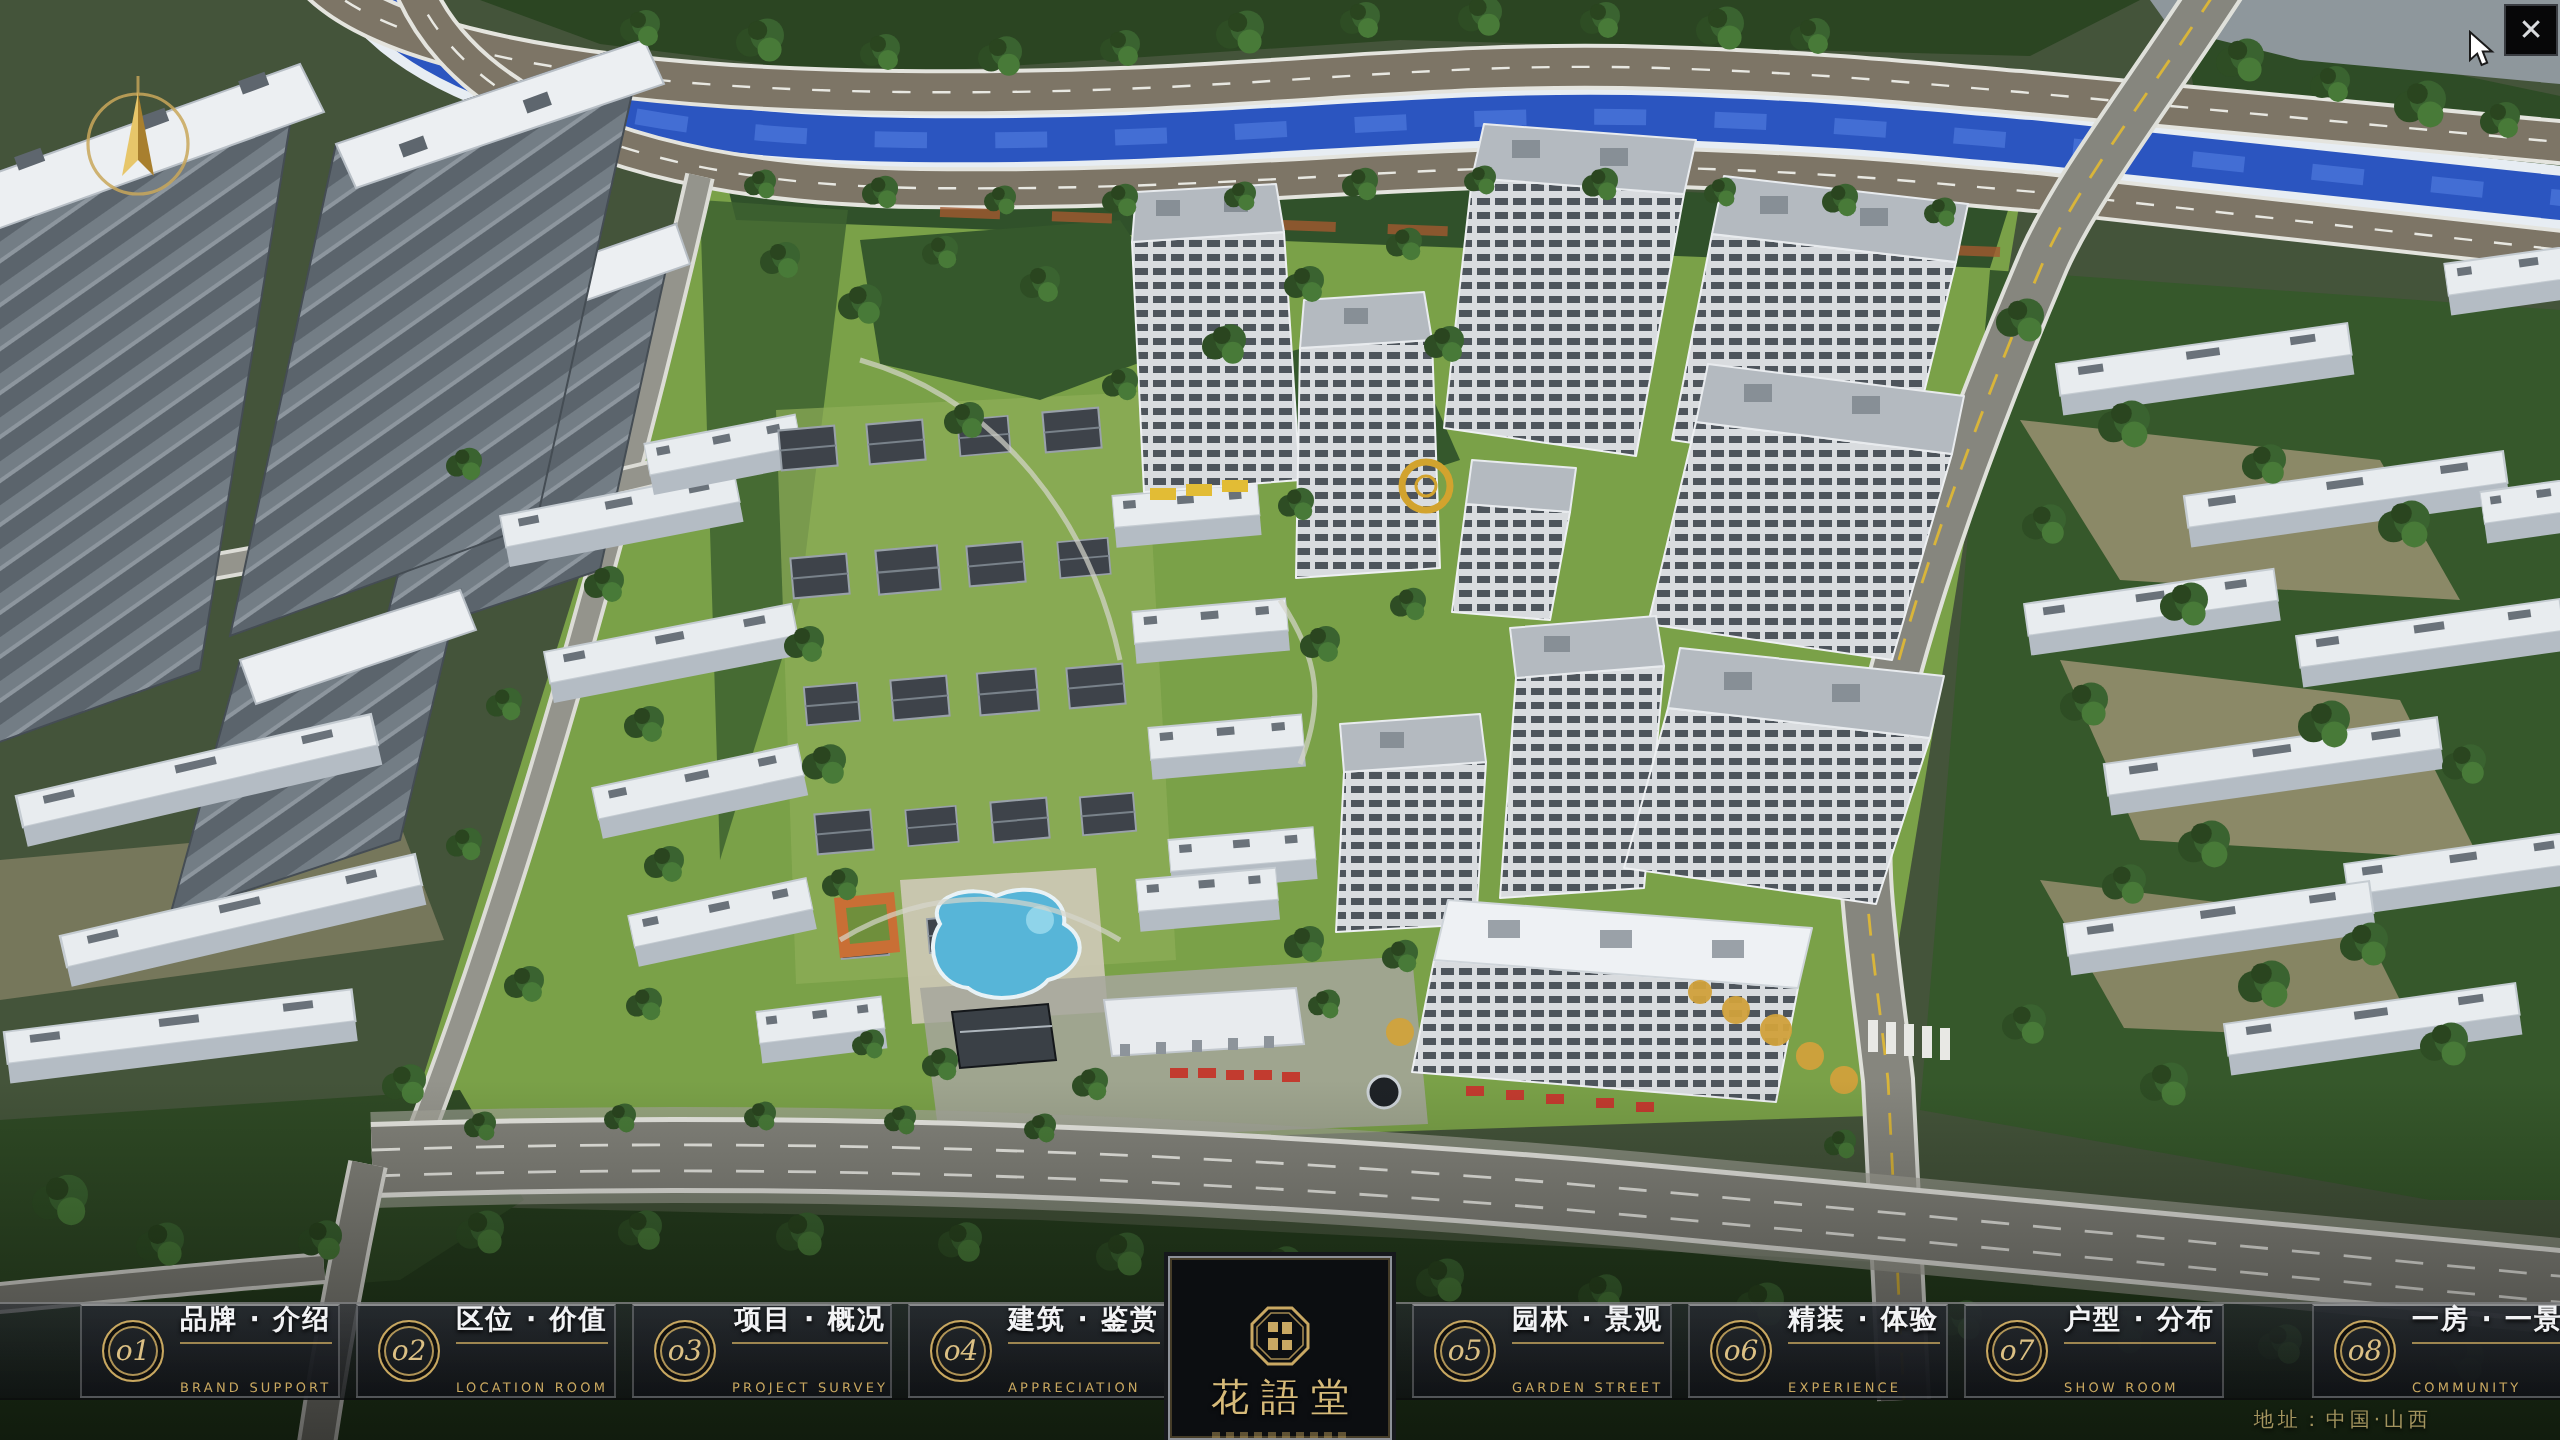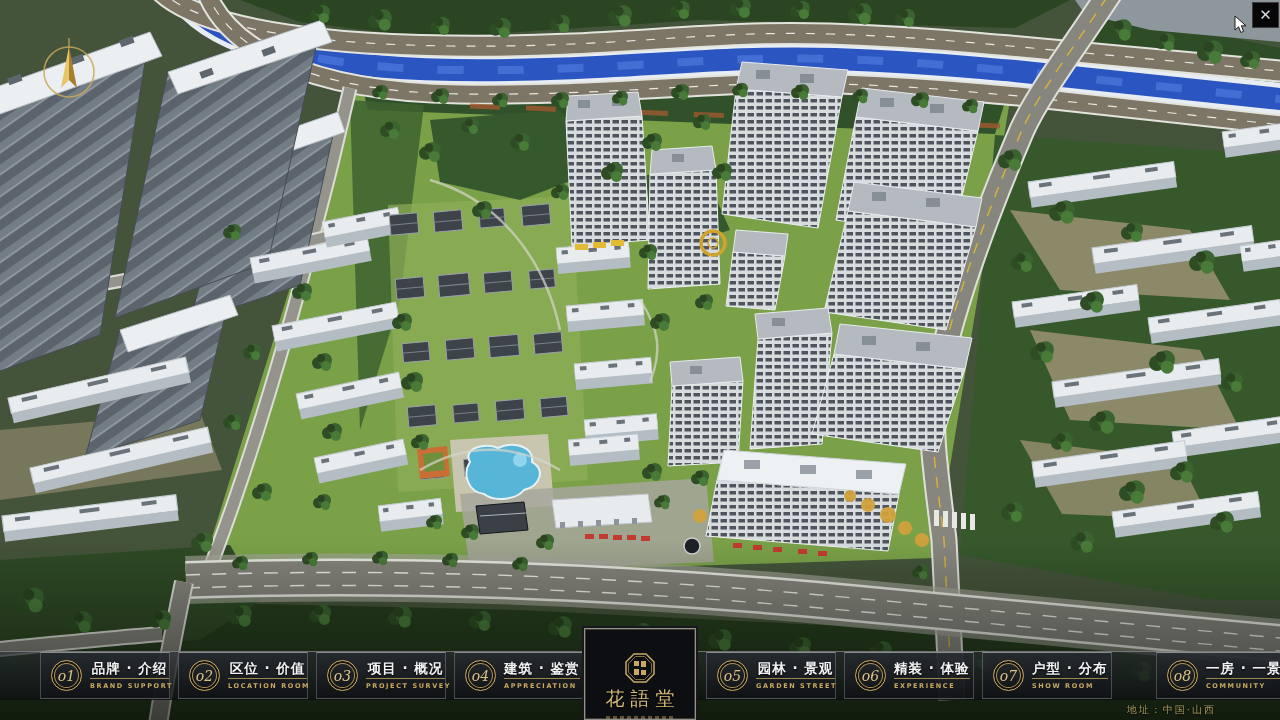--- a/index.html
+++ b/index.html
@@ -21,8 +21,8 @@
   .lbl{margin-left:8px;min-width:0;}
   .zh{display:block;color:#f2f3f5;font-size:13.5px;font-weight:bold;letter-spacing:1px;line-height:1.15;
       text-shadow:0 1px 2px #000;white-space:nowrap;text-align:center;}
-  .en{display:block;color:#c9a860;font-size:6.5px;font-weight:bold;letter-spacing:1.6px;white-space:nowrap;
-      border-top:1px solid rgba(201,168,96,.75);margin-top:2px;padding-top:3px;}
+  .en{display:block;color:#c9a860;font-size:6.5px;font-weight:normal;letter-spacing:1.6px;white-space:nowrap;
+      border-top:1px solid rgba(201,168,96,.75);margin-top:2px;padding-top:18px;}
   
   .logo-panel{position:absolute;left:584px;top:628px;width:112px;height:92px;z-index:7;cursor:pointer;
       background:#0c0e11;border:1px solid #8d9198;box-shadow:0 0 0 2px #16181c,inset 0 0 0 1px rgba(201,168,96,.3);

